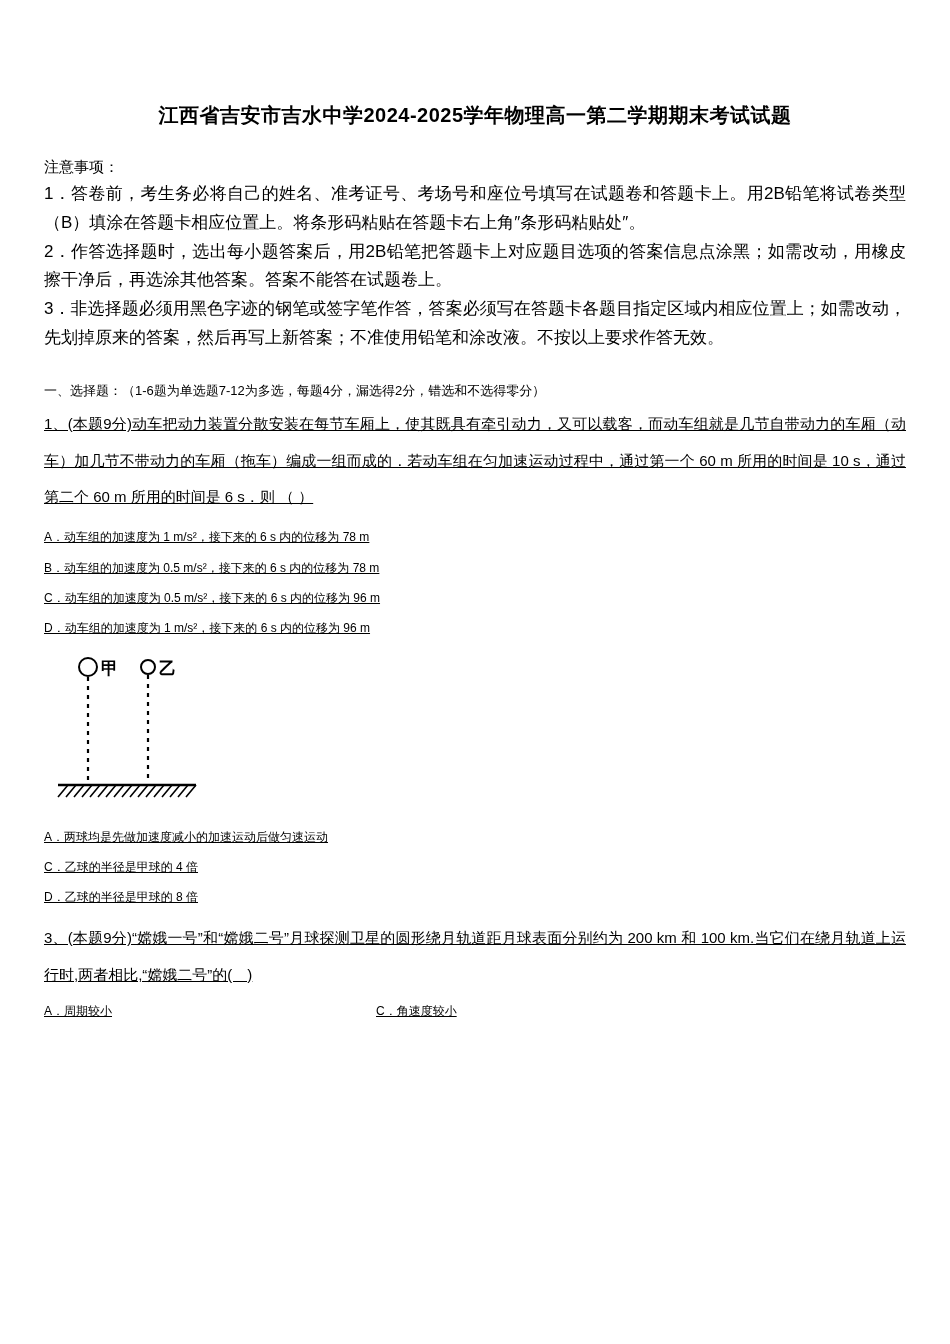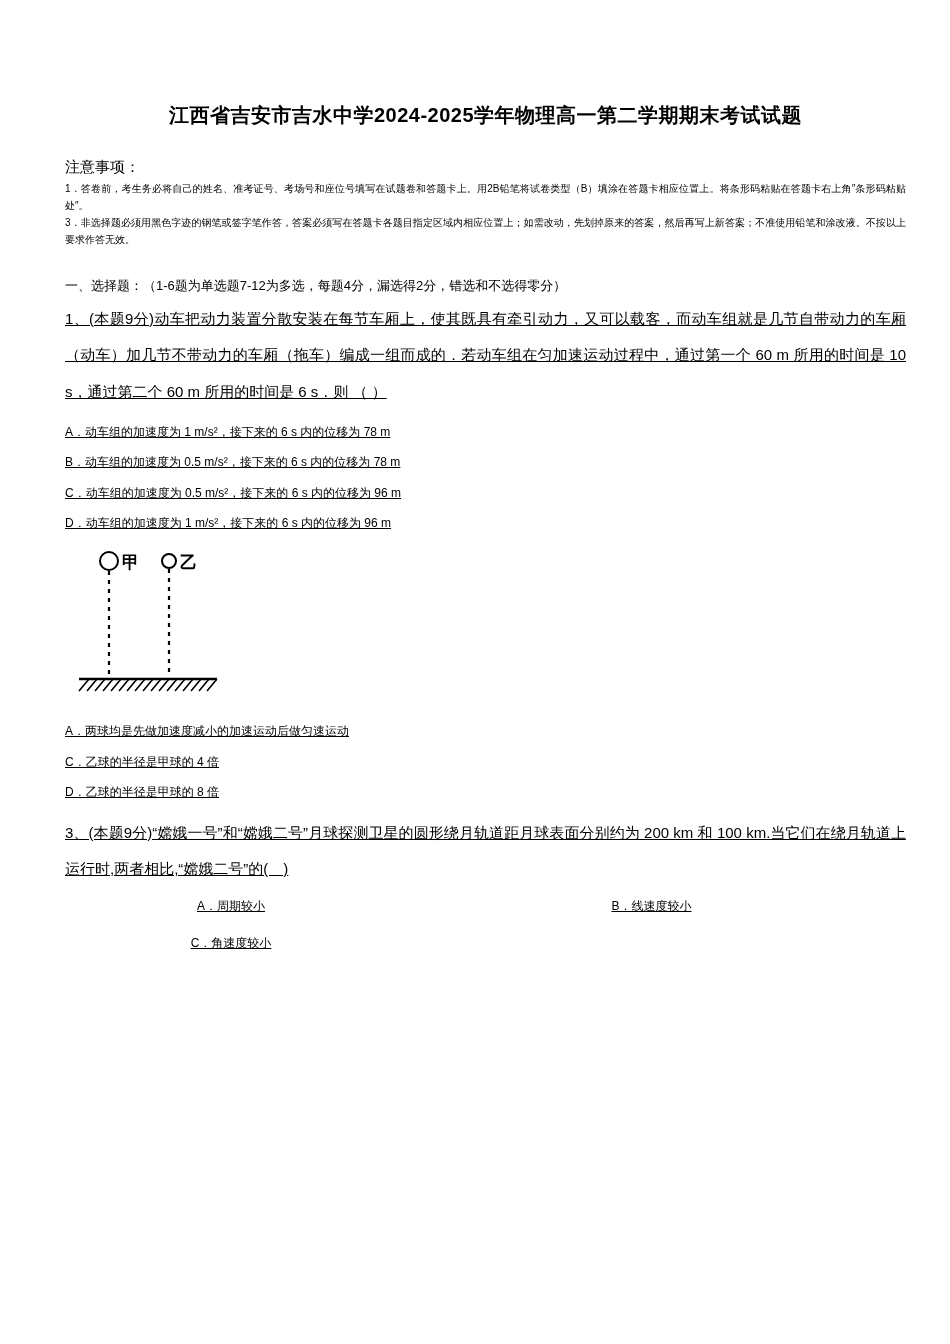--- a/index.html
+++ b/index.html
@@ -11,7 +11,7 @@
     color: #000000;
     position: relative;
   }
-  .page { padding: 102px 44px 40px 44px; margin-left: 21px; }
+  .page { padding: 102px 44px 40px 44px; }
 
   .title {
     font-size: 20px;

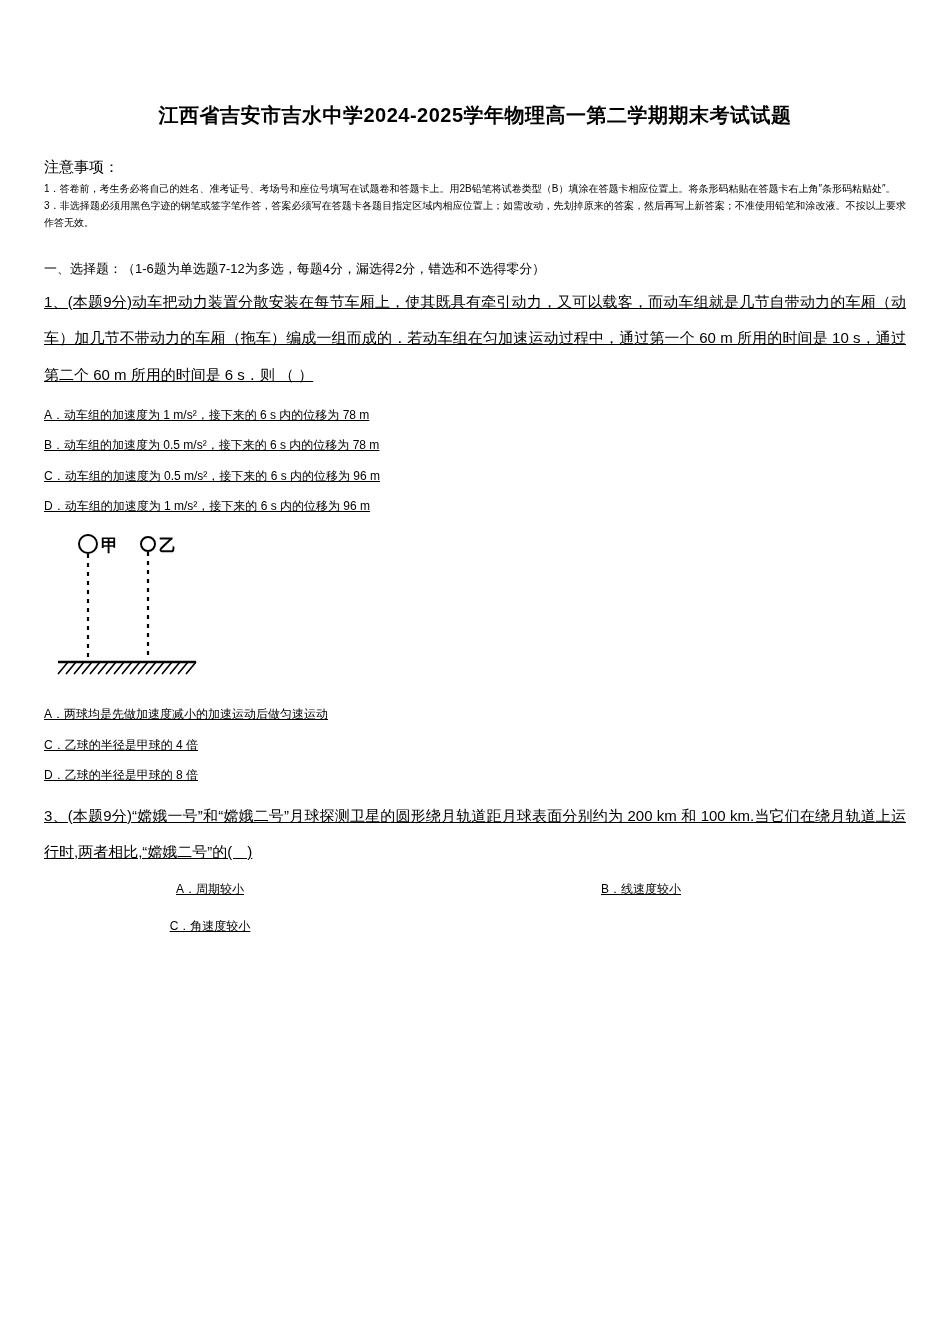--- a/index.html
+++ b/index.html
@@ -27,7 +27,7 @@
     line-height: 1.65;
   }
   .notice-item {
-    font-size: 10px;
+    font-size: 17px;
     line-height: 1.7;
     text-align: justify;
   }

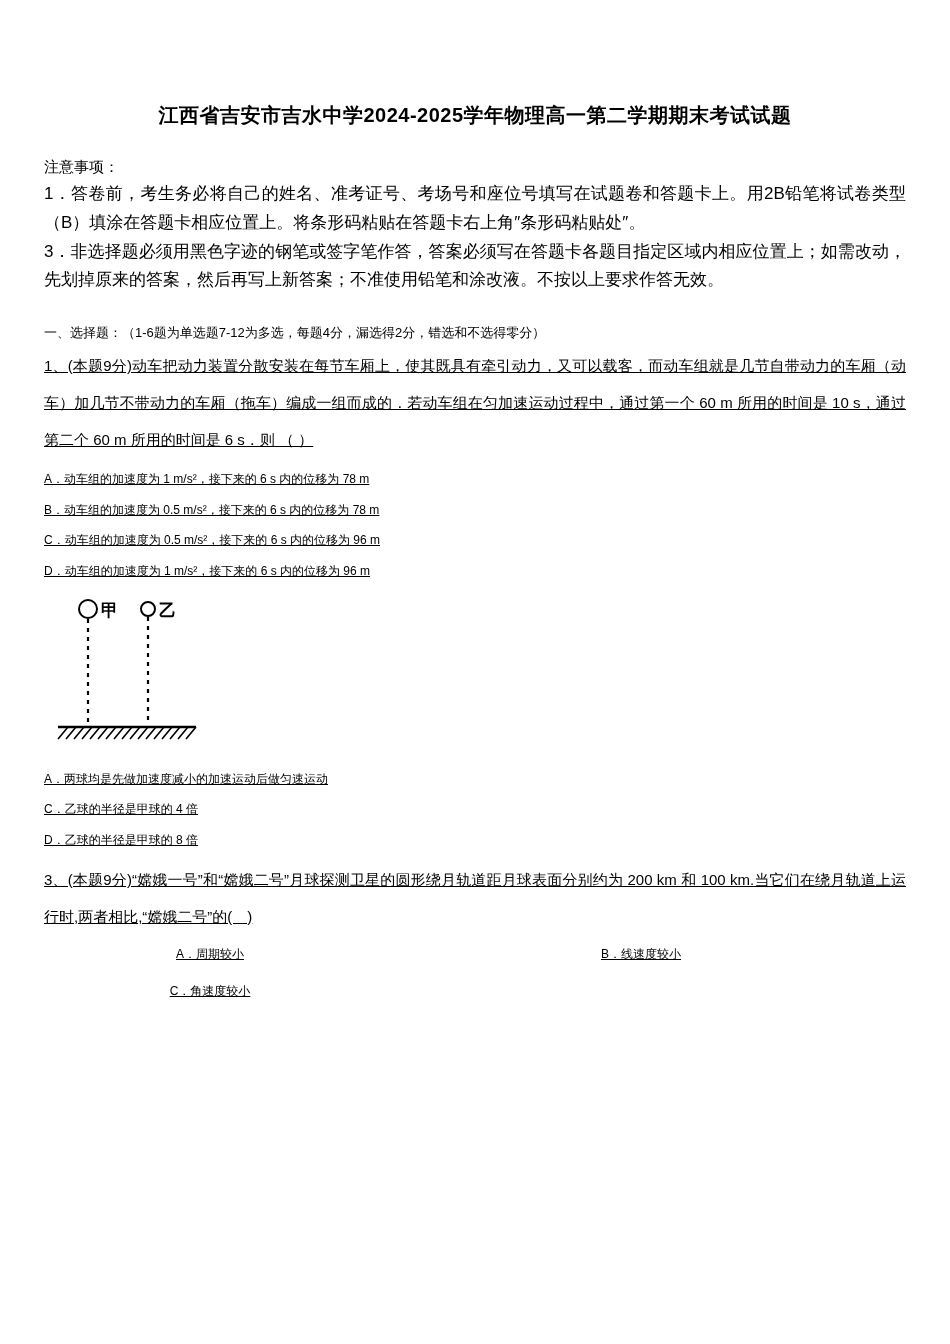--- a/index.html
+++ b/index.html
@@ -74,6 +74,7 @@
   <div class="notice">
     <div class="notice-heading">注意事项：</div>
     <p class="notice-item">1．答卷前，考生务必将自己的姓名、准考证号、考场号和座位号填写在试题卷和答题卡上。用2B铅笔将试卷类型（B）填涂在答题卡相应位置上。将条形码粘贴在答题卡右上角″条形码粘贴处″。</p>
+    <p class="notice-item">2．作答选择题时，选出每小题答案后，用2B铅笔把答题卡上对应题目选项的答案信息点涂黑；如需改动，用橡皮擦干净后，再选涂其他答案。答案不能答在试题卷上。</p>
     <p class="notice-item">3．非选择题必须用黑色字迹的钢笔或签字笔作答，答案必须写在答题卡各题目指定区域内相应位置上；如需改动，先划掉原来的答案，然后再写上新答案；不准使用铅笔和涂改液。不按以上要求作答无效。</p>
   </div>
 

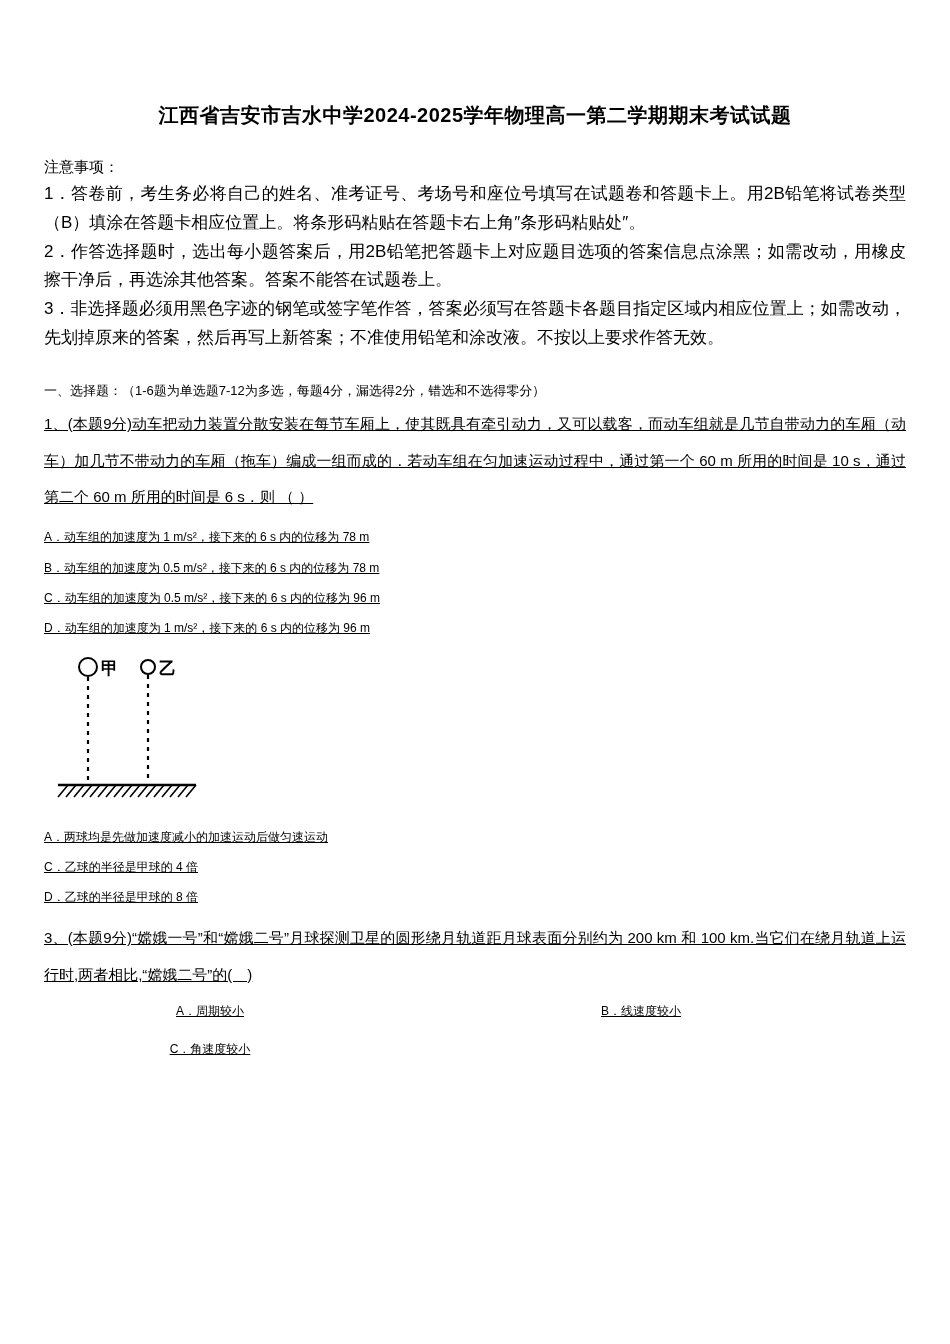--- a/index.html
+++ b/index.html
@@ -54,7 +54,6 @@
     display: grid;
     grid-template-columns: 332px 1fr;
     column-gap: 0;
-    text-align: center;
   }
   .options-grid .option { margin: 10px 0; }
 

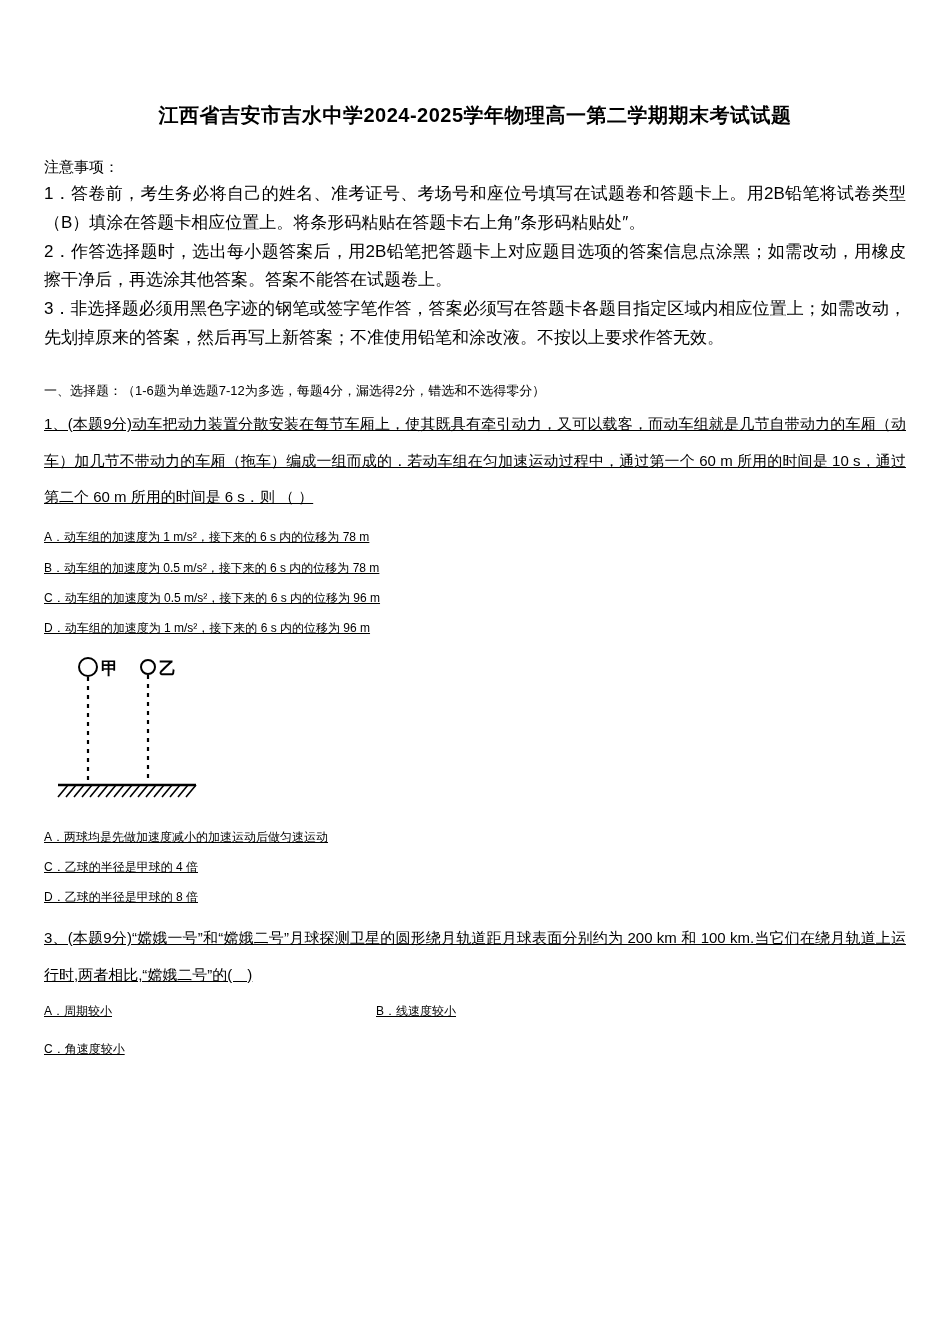--- a/index.html
+++ b/index.html
@@ -115,7 +115,6 @@
     <p class="stem">3、(本题9分)“嫦娥一号”和“嫦娥二号”月球探测卫星的圆形绕月轨道距月球表面分别约为 200 km 和 100 km.当它们在绕月轨道上运行时,两者相比,“嫦娥二号”的(　)</p>
     <div class="options-grid">
       <p class="option">A．周期较小</p>
-      <p class="option">B．线速度较小</p>
       <p class="option">C．角速度较小</p>
     </div>
   </div>

